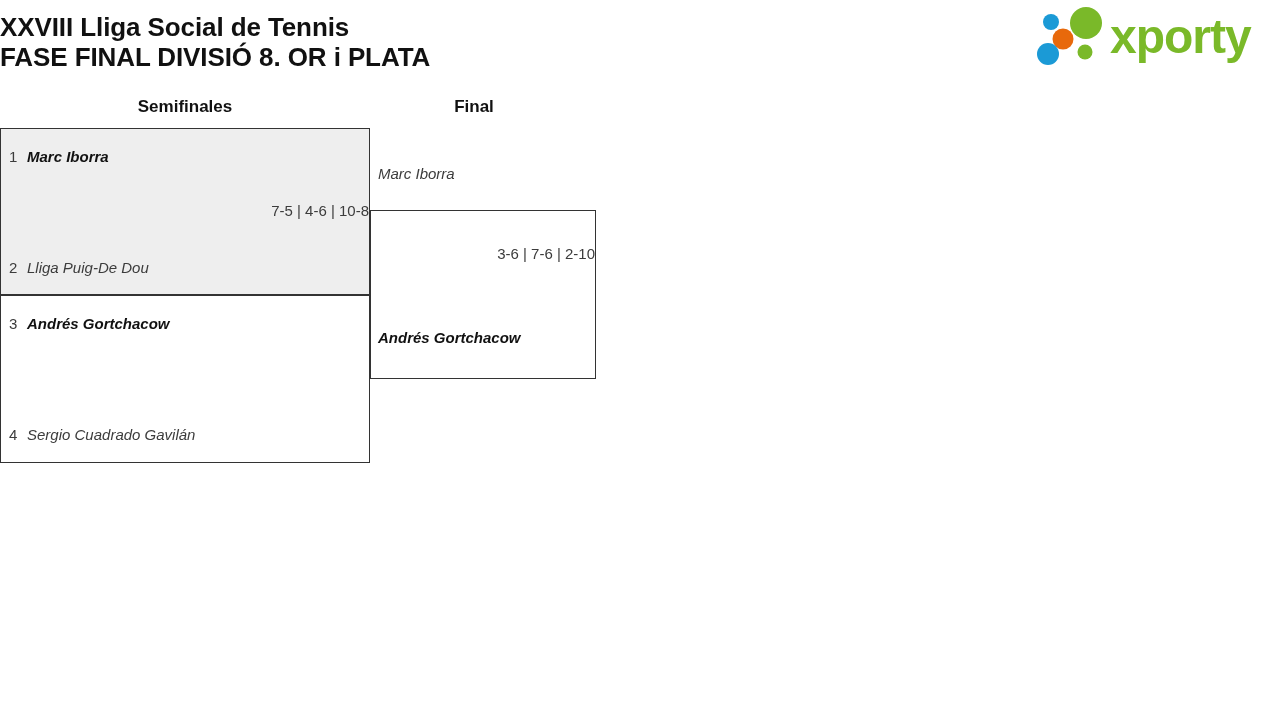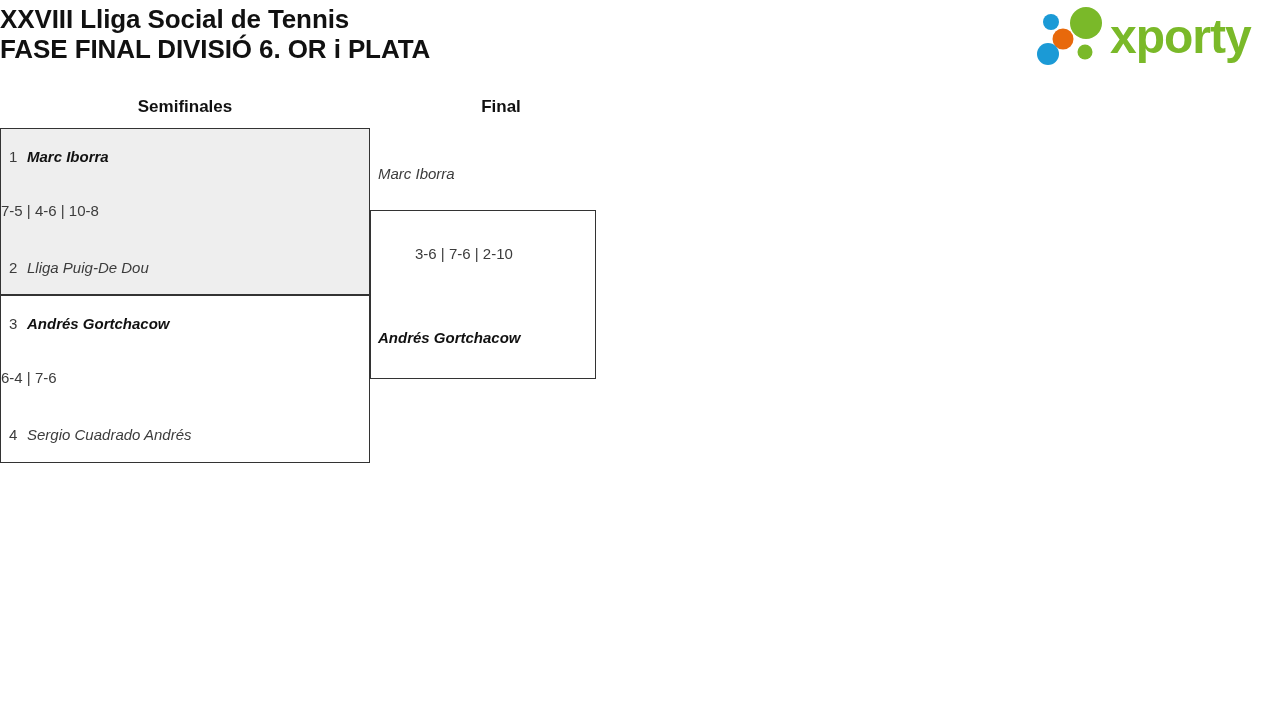--- a/index.html
+++ b/index.html
@@ -32,7 +32,7 @@
     color: #111111;
     white-space: nowrap;
   }
-  .title-line.line1 { padding-top: 4px; }
+  .title-line.line1 { padding-top: 12px; }
 
   
   #brand-logo {

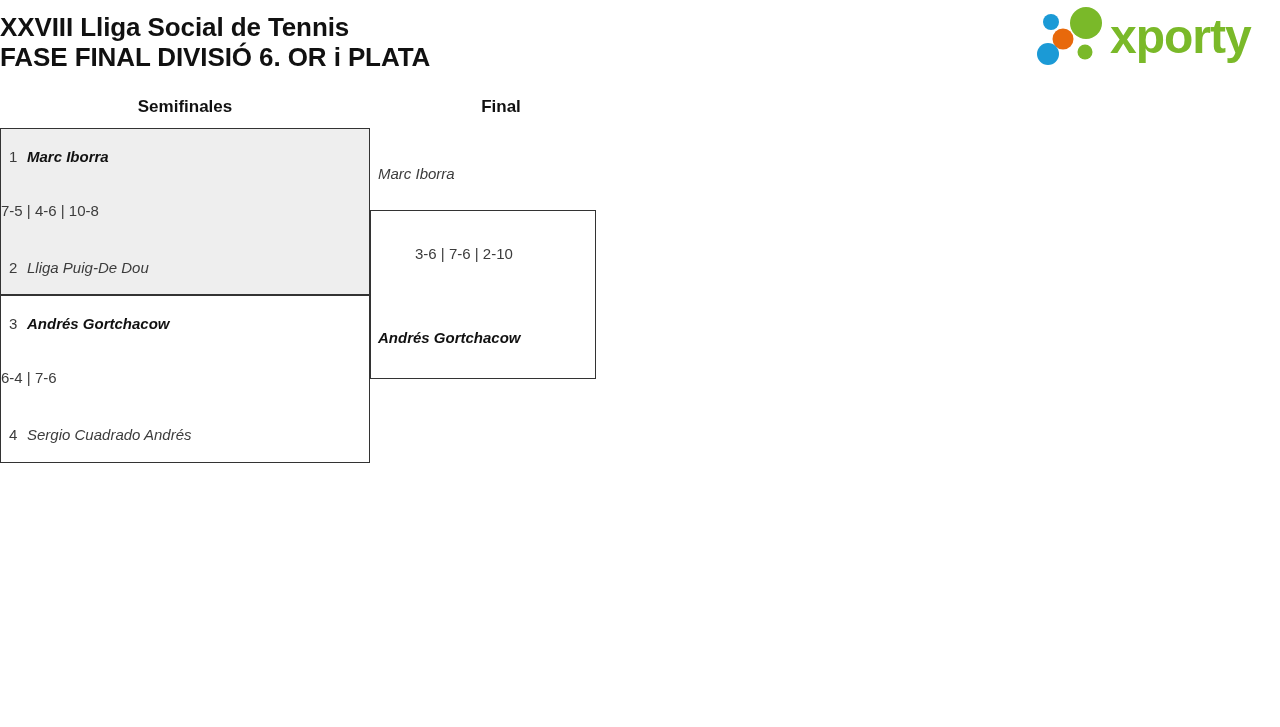--- a/index.html
+++ b/index.html
@@ -161,7 +161,7 @@
 
 <div id="page-title">
   <div class="title-line line1">XXVIII Lliga Social de Tennis</div>
-  <div class="title-line line2">FASE FINAL DIVISIÓ 6. OR i PLATA</div>
+  <div class="title-line line2">FASE FINAL DIVISIÓ 8. OR i PLATA</div>
 </div>
 
 <div id="brand-logo">

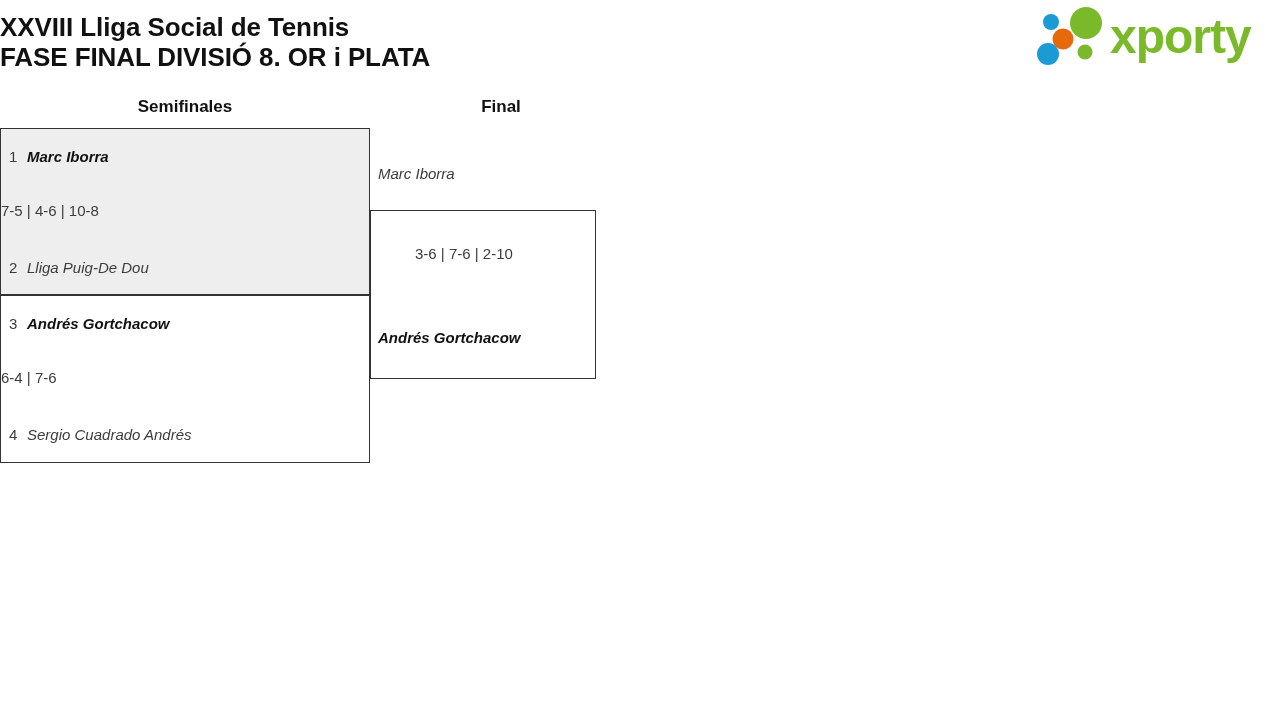--- a/index.html
+++ b/index.html
@@ -59,7 +59,7 @@
     width: 370px;
   }
   #round-header-final {
-    left: 388px;
+    left: 361px;
     top: 97px;
     width: 226px;
   }

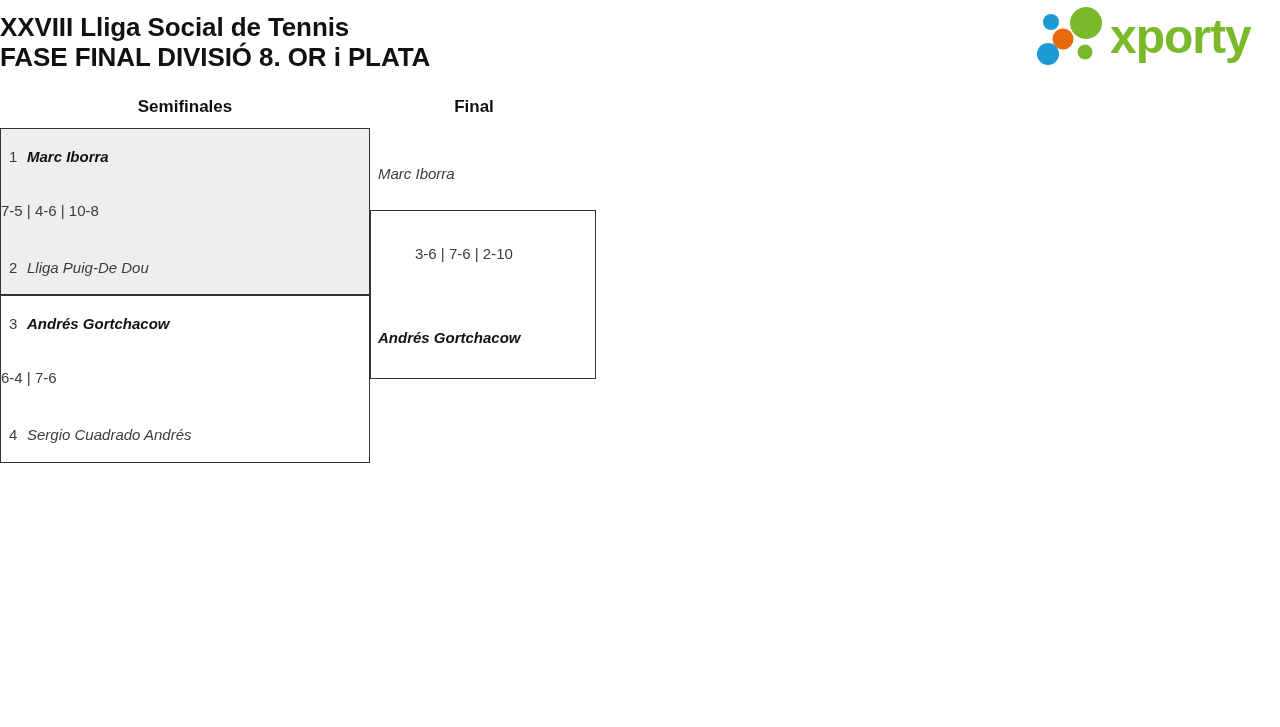--- a/index.html
+++ b/index.html
@@ -143,7 +143,7 @@
     left: 0;
     right: 0;
     top: 72px;
-    text-align: left;
+    text-align: right;
     font-size: 15px;
     line-height: 20px;
     color: #3c3c3c;

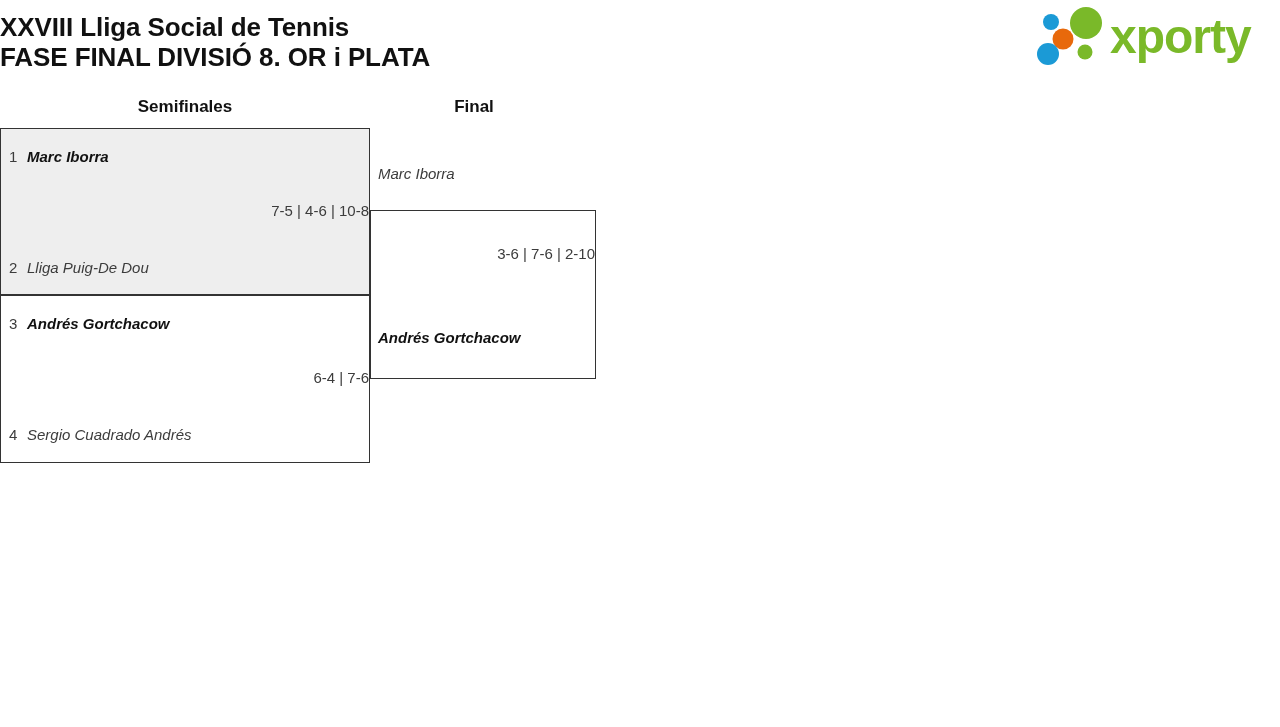--- a/index.html
+++ b/index.html
@@ -199,7 +199,6 @@
       <span class="seed">3</span>
       <span class="player-name">Andrés Gortchacow</span>
     </div>
-    <div class="score-row">6-4 | 7-6</div>
     <div class="player-row bottom">
       <span class="seed">4</span>
       <span class="player-name">Sergio Cuadrado Andrés</span>

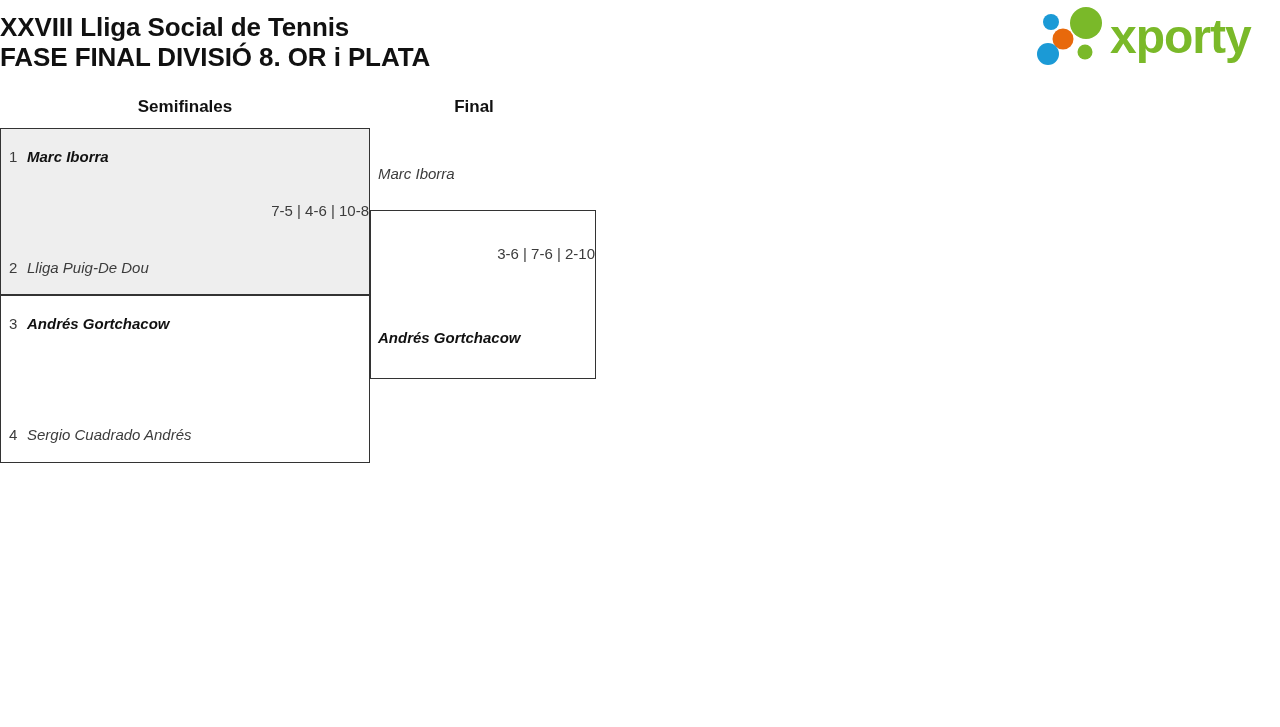--- a/index.html
+++ b/index.html
@@ -201,7 +201,7 @@
     </div>
     <div class="player-row bottom">
       <span class="seed">4</span>
-      <span class="player-name">Sergio Cuadrado Andrés</span>
+      <span class="player-name">Sergio Cuadrado Gavilán</span>
     </div>
   </div>
 

